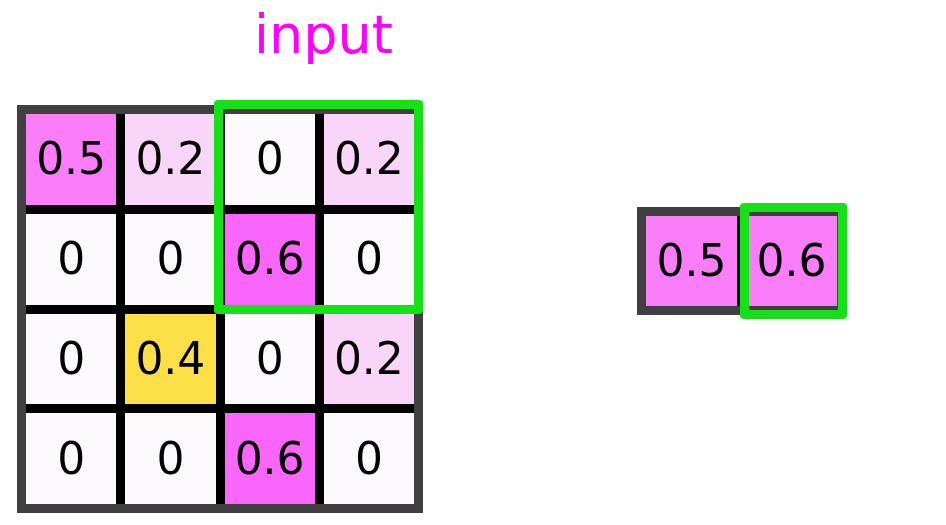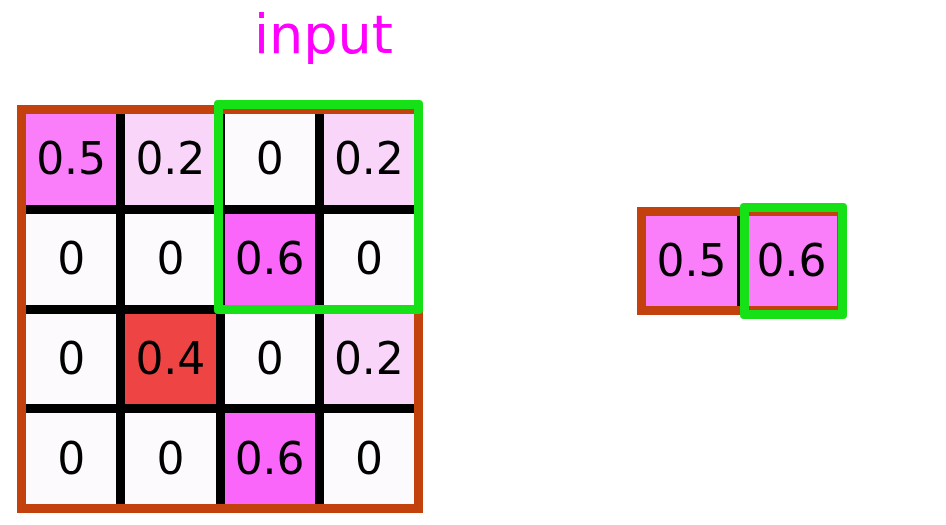--- a/index.html
+++ b/index.html
@@ -50,7 +50,7 @@
     background: #000000;
     display: grid;
     box-sizing: border-box;
-    border: 9px solid #c2410c;
+    border: 9px solid #404040;
     gap: 9px;
   }
 

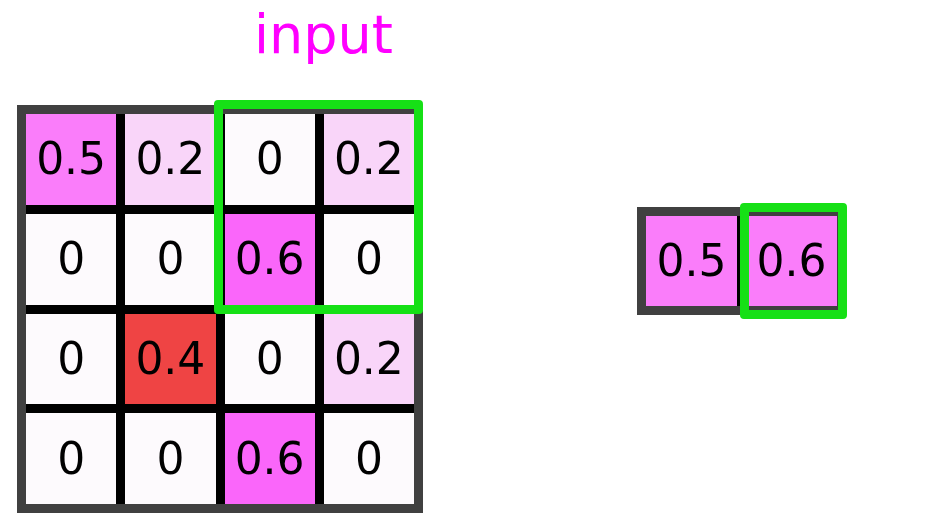--- a/index.html
+++ b/index.html
@@ -129,7 +129,7 @@
       <div class="cell" style="background: rgb(250, 102, 250);">0.6</div>
       <div class="cell" style="background: rgb(253, 250, 253);">0</div>
       <div class="cell" style="background: rgb(253, 250, 253);">0</div>
-      <div class="cell" style="background: #ef4444;">0.4</div>
+      <div class="cell" style="background: #fde047;">0.4</div>
       <div class="cell" style="background: rgb(253, 250, 253);">0</div>
       <div class="cell" style="background: rgb(249, 213, 249);">0.2</div>
       <div class="cell" style="background: rgb(253, 250, 253);">0</div>

